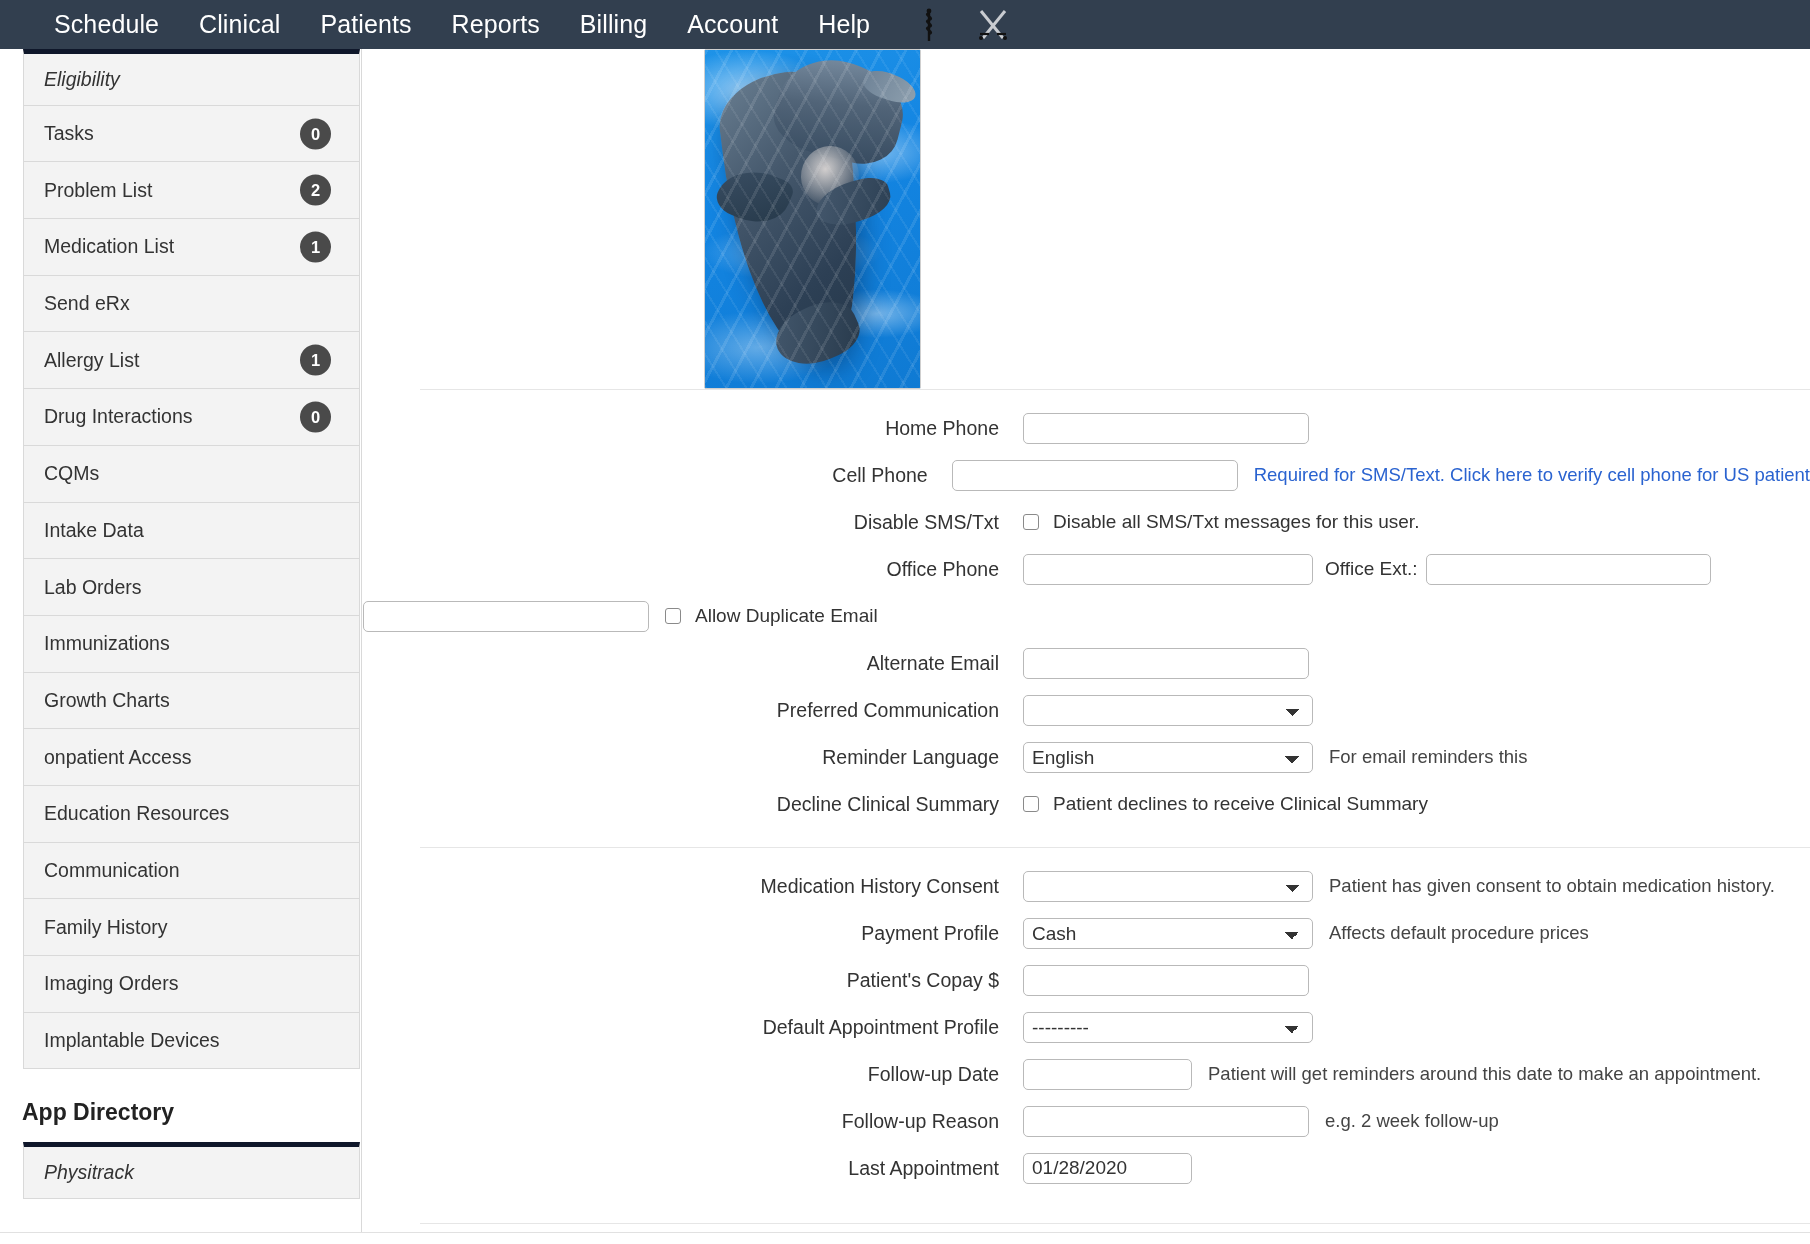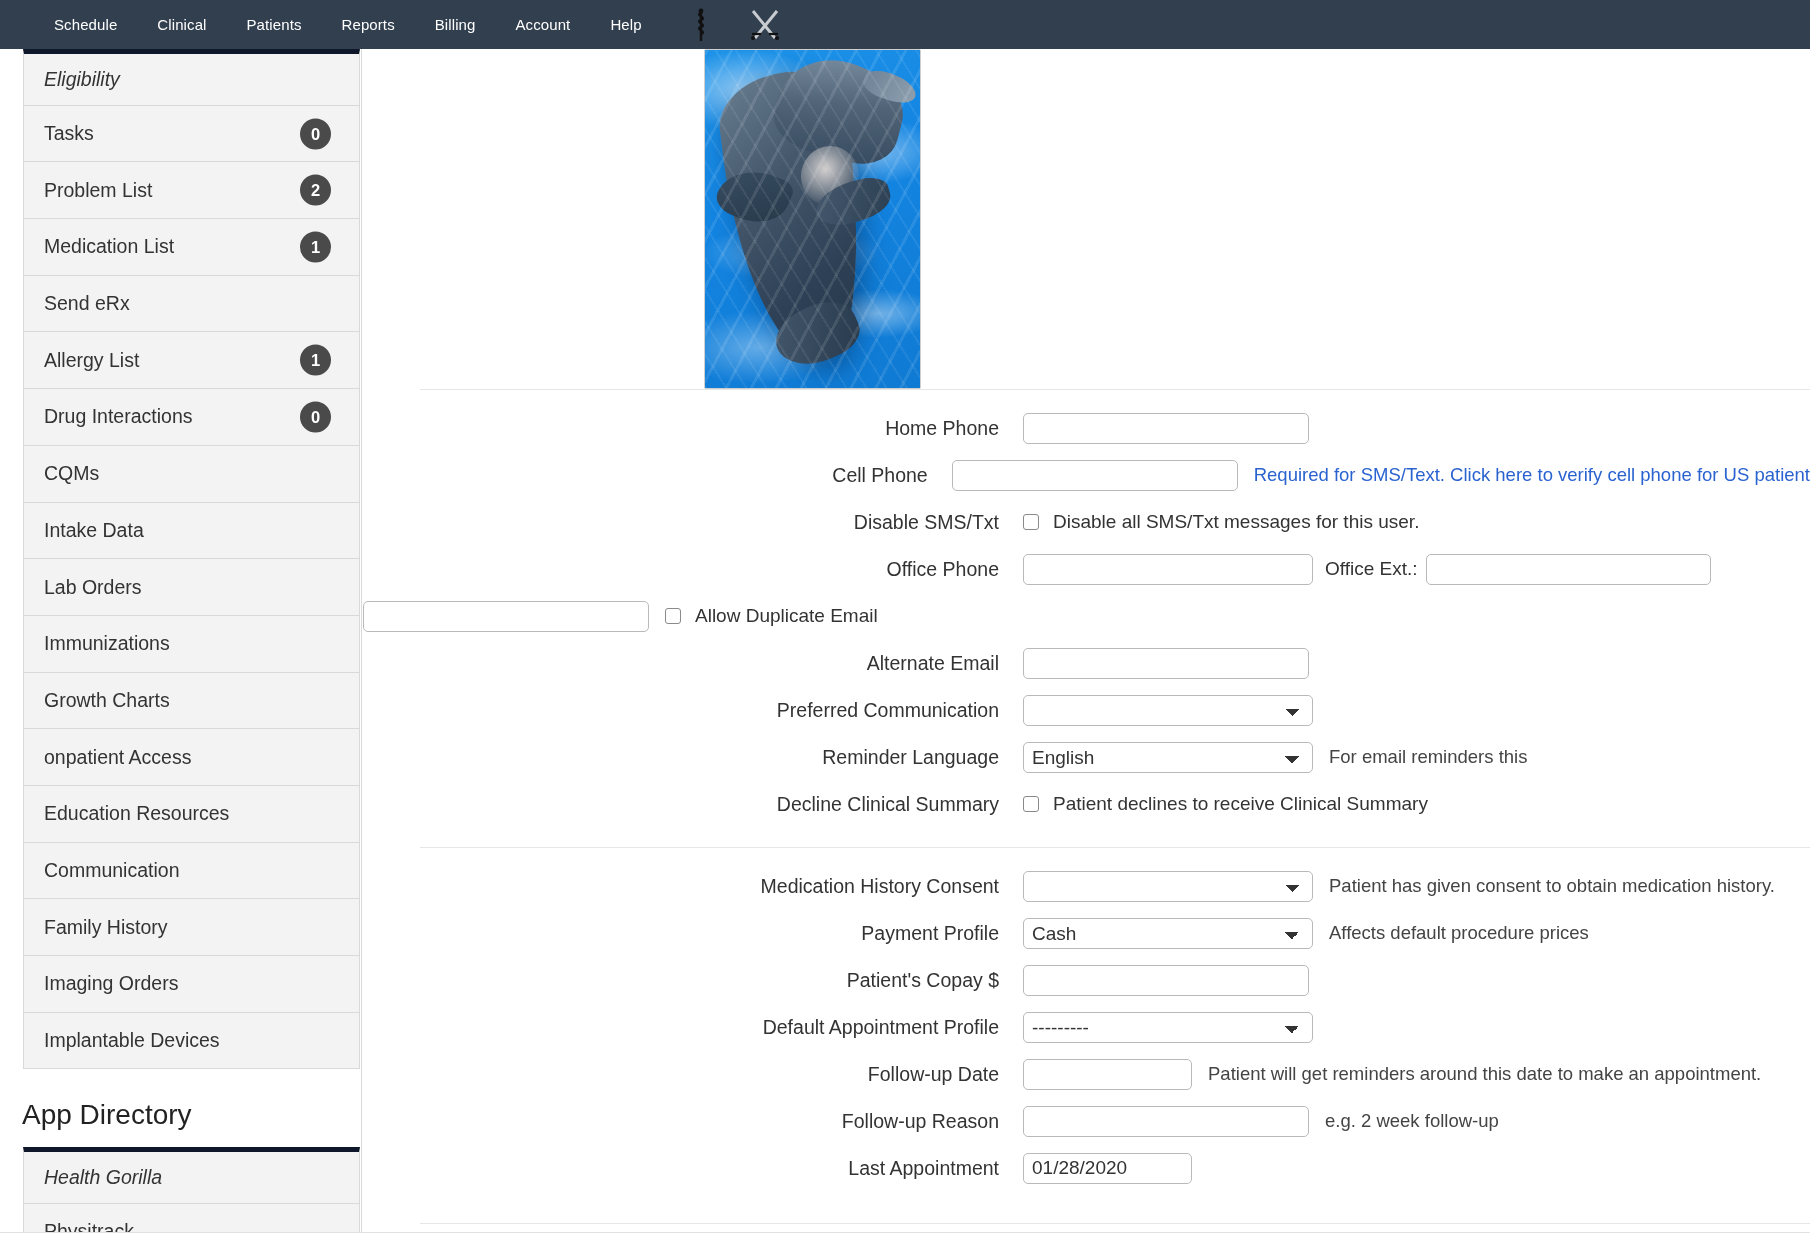--- a/index.html
+++ b/index.html
@@ -23,7 +23,7 @@
   }
   .nav-item {
     color: #ffffff;
-    font-size: 15px;
+    font-size: 25px;
     letter-spacing: .1px;
     padding: 0 20px;
     line-height: 49px;

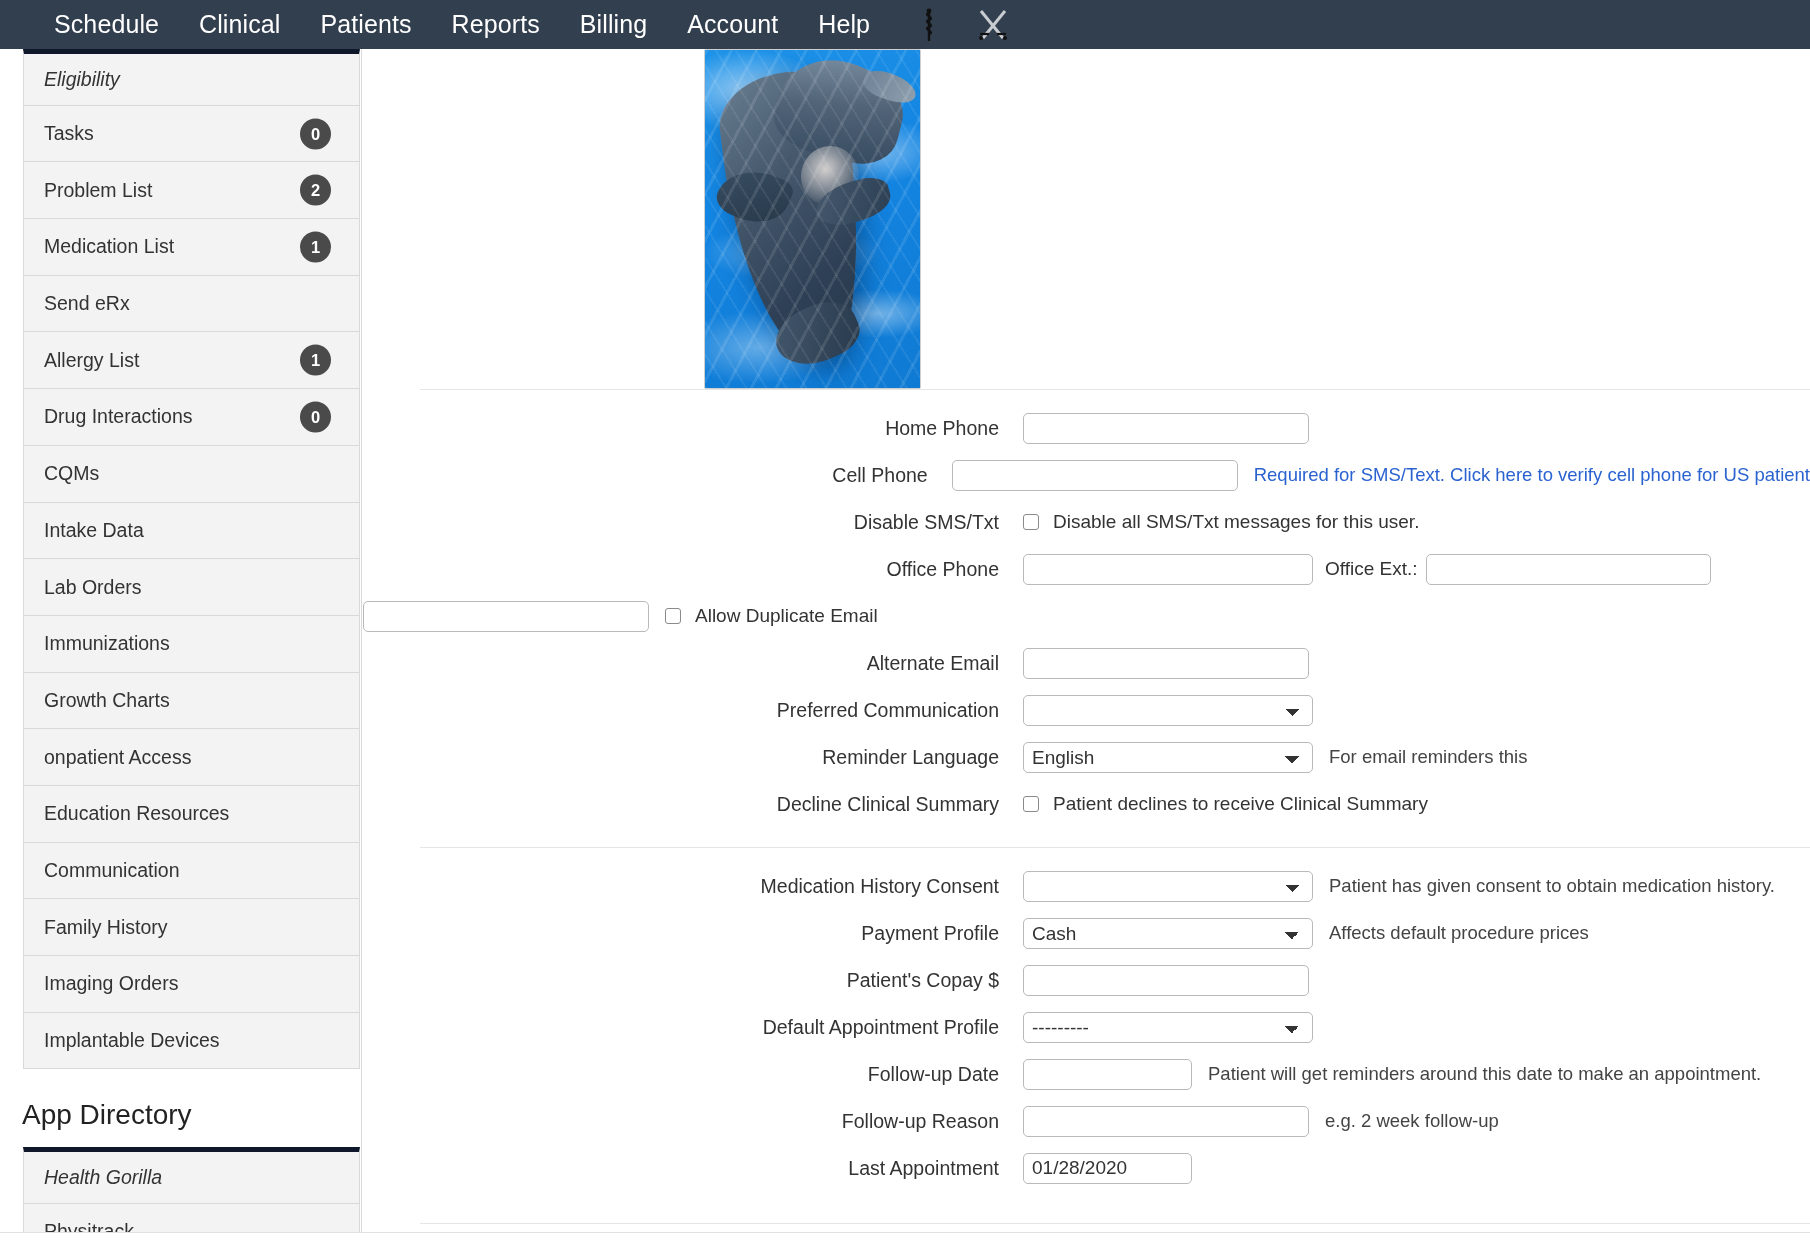--- a/index.html
+++ b/index.html
@@ -72,8 +72,8 @@
     padding: 0 8px;
   }
   .side-heading {
-    font-size: 28px;
-    font-weight: normal;
+    font-size: 23px;
+    font-weight: bold;
     color: #222;
     padding: 30px 12px 16px 22px;
   }

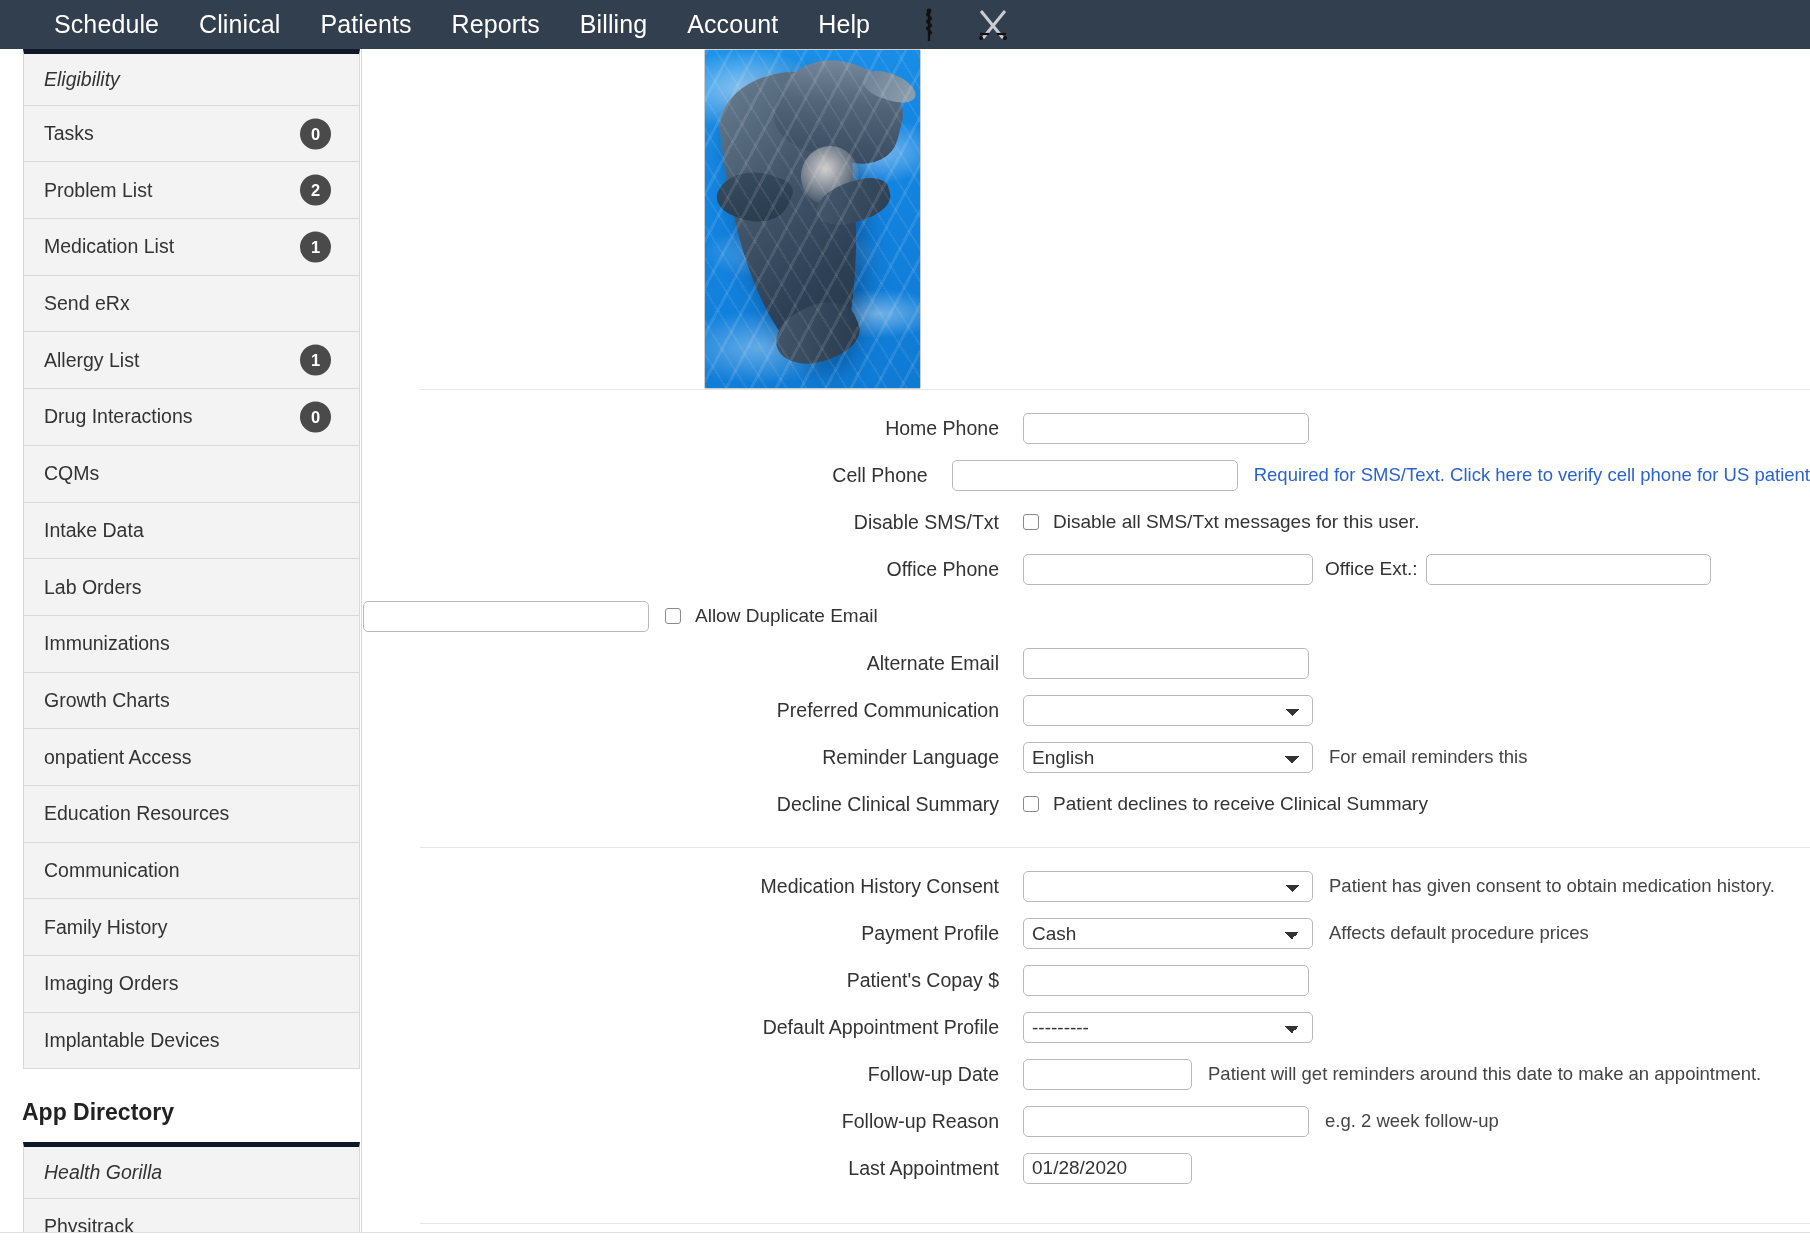--- a/index.html
+++ b/index.html
@@ -392,9 +392,6 @@
     <div class="side-heading">App Directory</div>
     <div class="side-list" id="side-apps">
         <div class="side-item">
-          <span class="side-item-label">Health Gorilla</span>
-        </div>
-        <div class="side-item">
           <span class="side-item-label">Physitrack</span>
         </div>
       </div>

